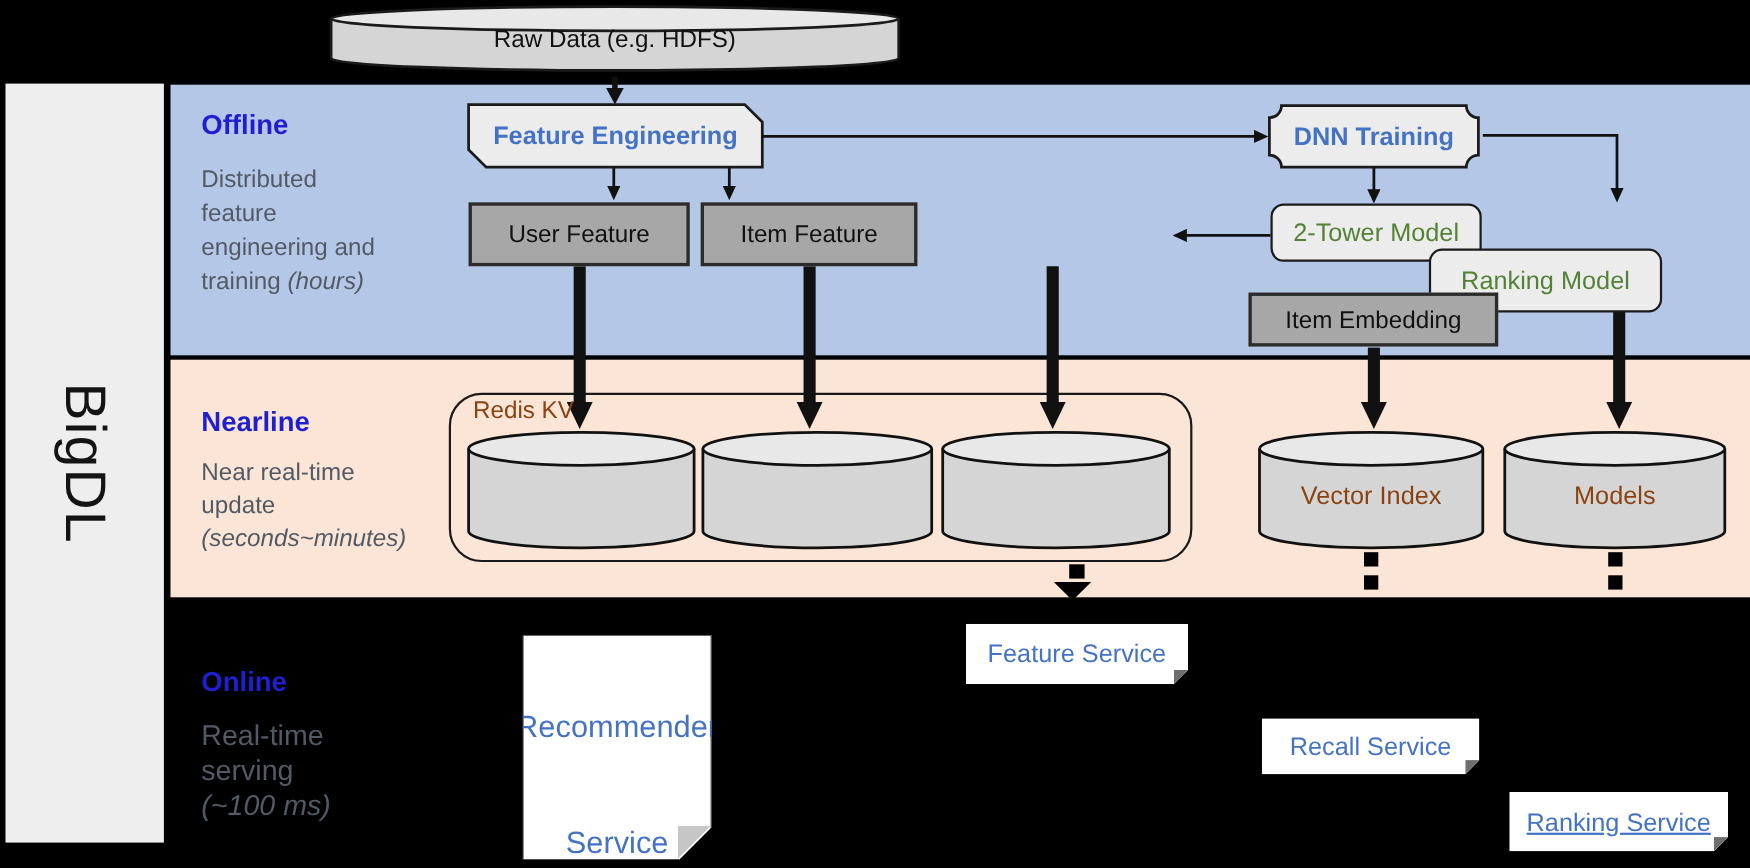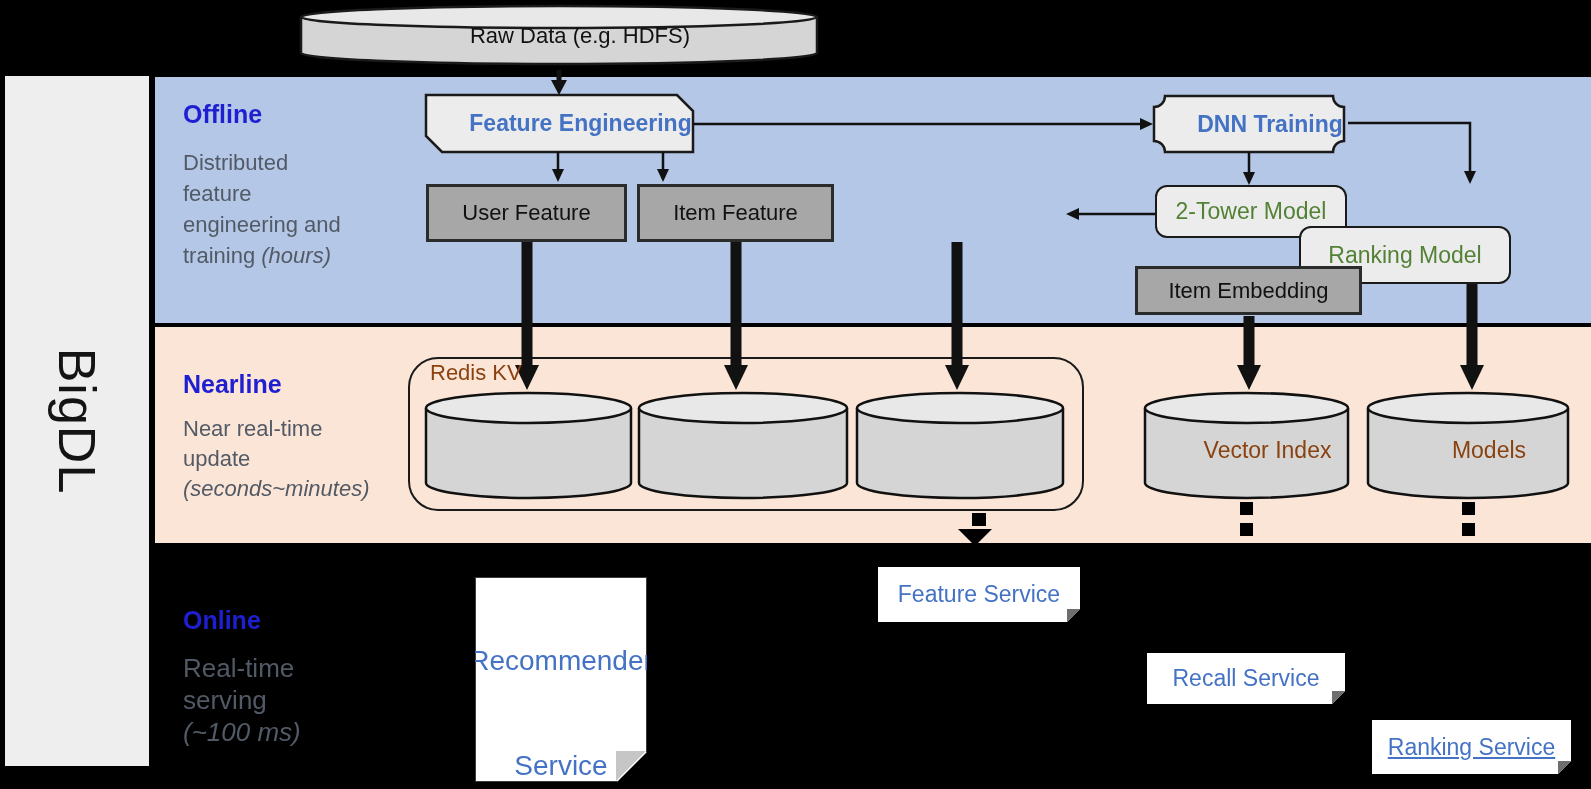--- a/index.html
+++ b/index.html
@@ -26,7 +26,7 @@
         display:flex;align-items:center;justify-content:center;font-size:22px;color:#111;box-sizing:border-box;}
   .rbox{position:absolute;background:var(--box-light,#ececec);border:2.5px solid #1a1a1a;border-radius:12px;
         display:flex;align-items:center;justify-content:center;font-size:23px;color:var(--model-green,#538135);box-sizing:border-box;}
-  .shape-label{position:absolute;display:flex;align-items:center;justify-content:center;text-align:center;padding-left:21px;}
+  .shape-label{position:absolute;display:flex;align-items:center;justify-content:center;text-align:center;}
   .blue-label{color:var(--label-blue,#4472c4);font-size:23px;font-weight:bold;}
   .brown-label{color:var(--store-brown,#8a4210);font-size:23px;}
 

